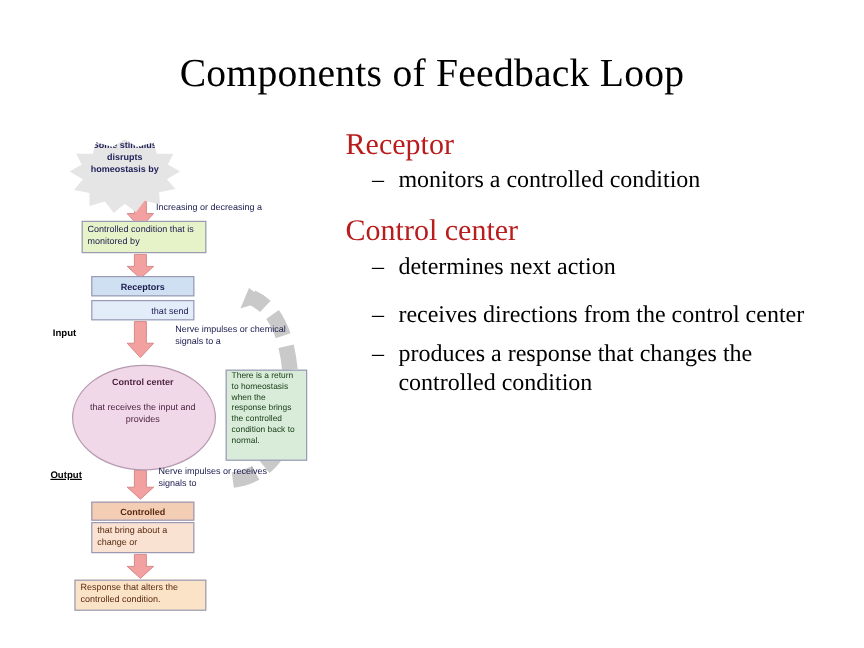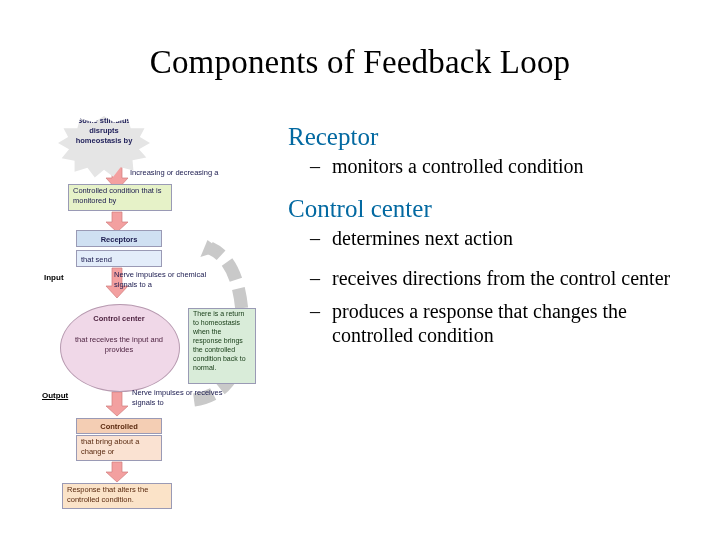--- a/index.html
+++ b/index.html
@@ -40,8 +40,8 @@
   .lvl1 {
     font-size: 25px;
     line-height: 1.16;
-    color: #0369a1;
-    margin: 16px 0 3px 0;
+    color: #b91c1c;
+    margin: 0 0 3px 0;
   }
   .lvl2 {
     font-size: 20px;

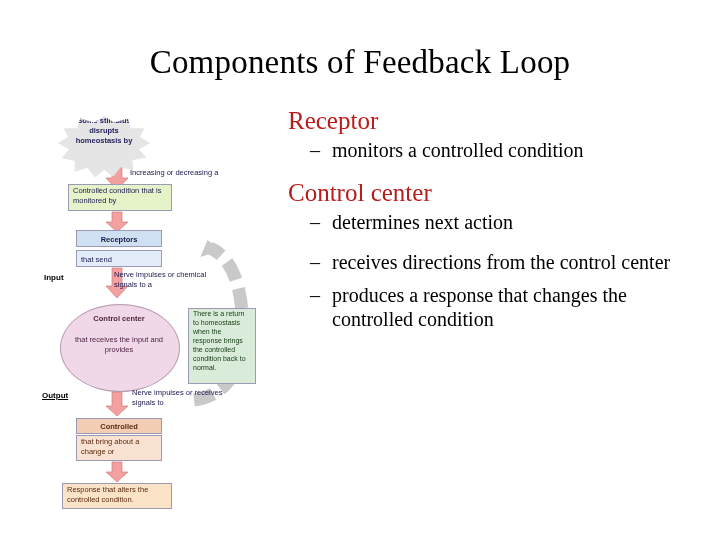--- a/index.html
+++ b/index.html
@@ -130,6 +130,7 @@
     left: 34px; top: 150px; width: 86px; height: 17px;
     background: #e3edfa;
     padding-top: 4px;
+    text-align: right;
   }
   .oval-control {
     position: absolute;

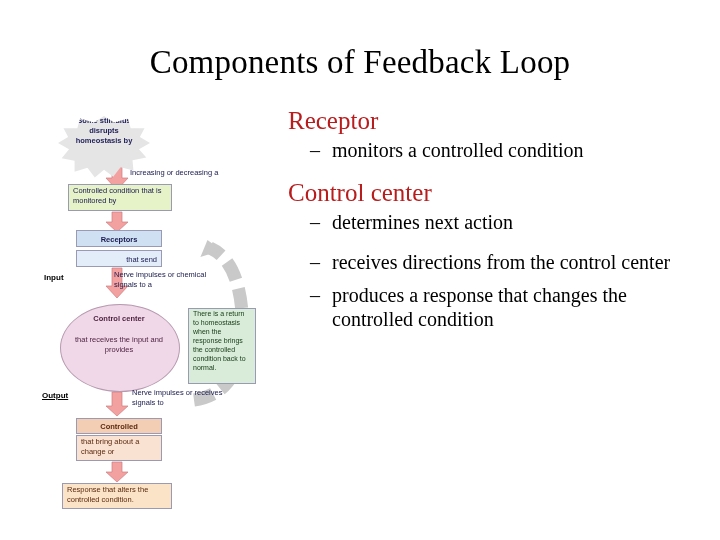--- a/index.html
+++ b/index.html
@@ -232,7 +232,7 @@
     <div class="dbox box-thatsend">that send</div>
 
     <div class="inout-label" style="left:2px; top:173px;">Input</div>
-    <div class="conn-text" style="left:72px; top:170px; width:104px;">Nerve impulses or chemical signals to a</div>
+    <div class="conn-text" style="left:104px; top:170px; width:104px;">Nerve impulses or chemical signals to a</div>
 
     <div class="oval-control"></div>
     <div class="oval-label">Control center</div>

